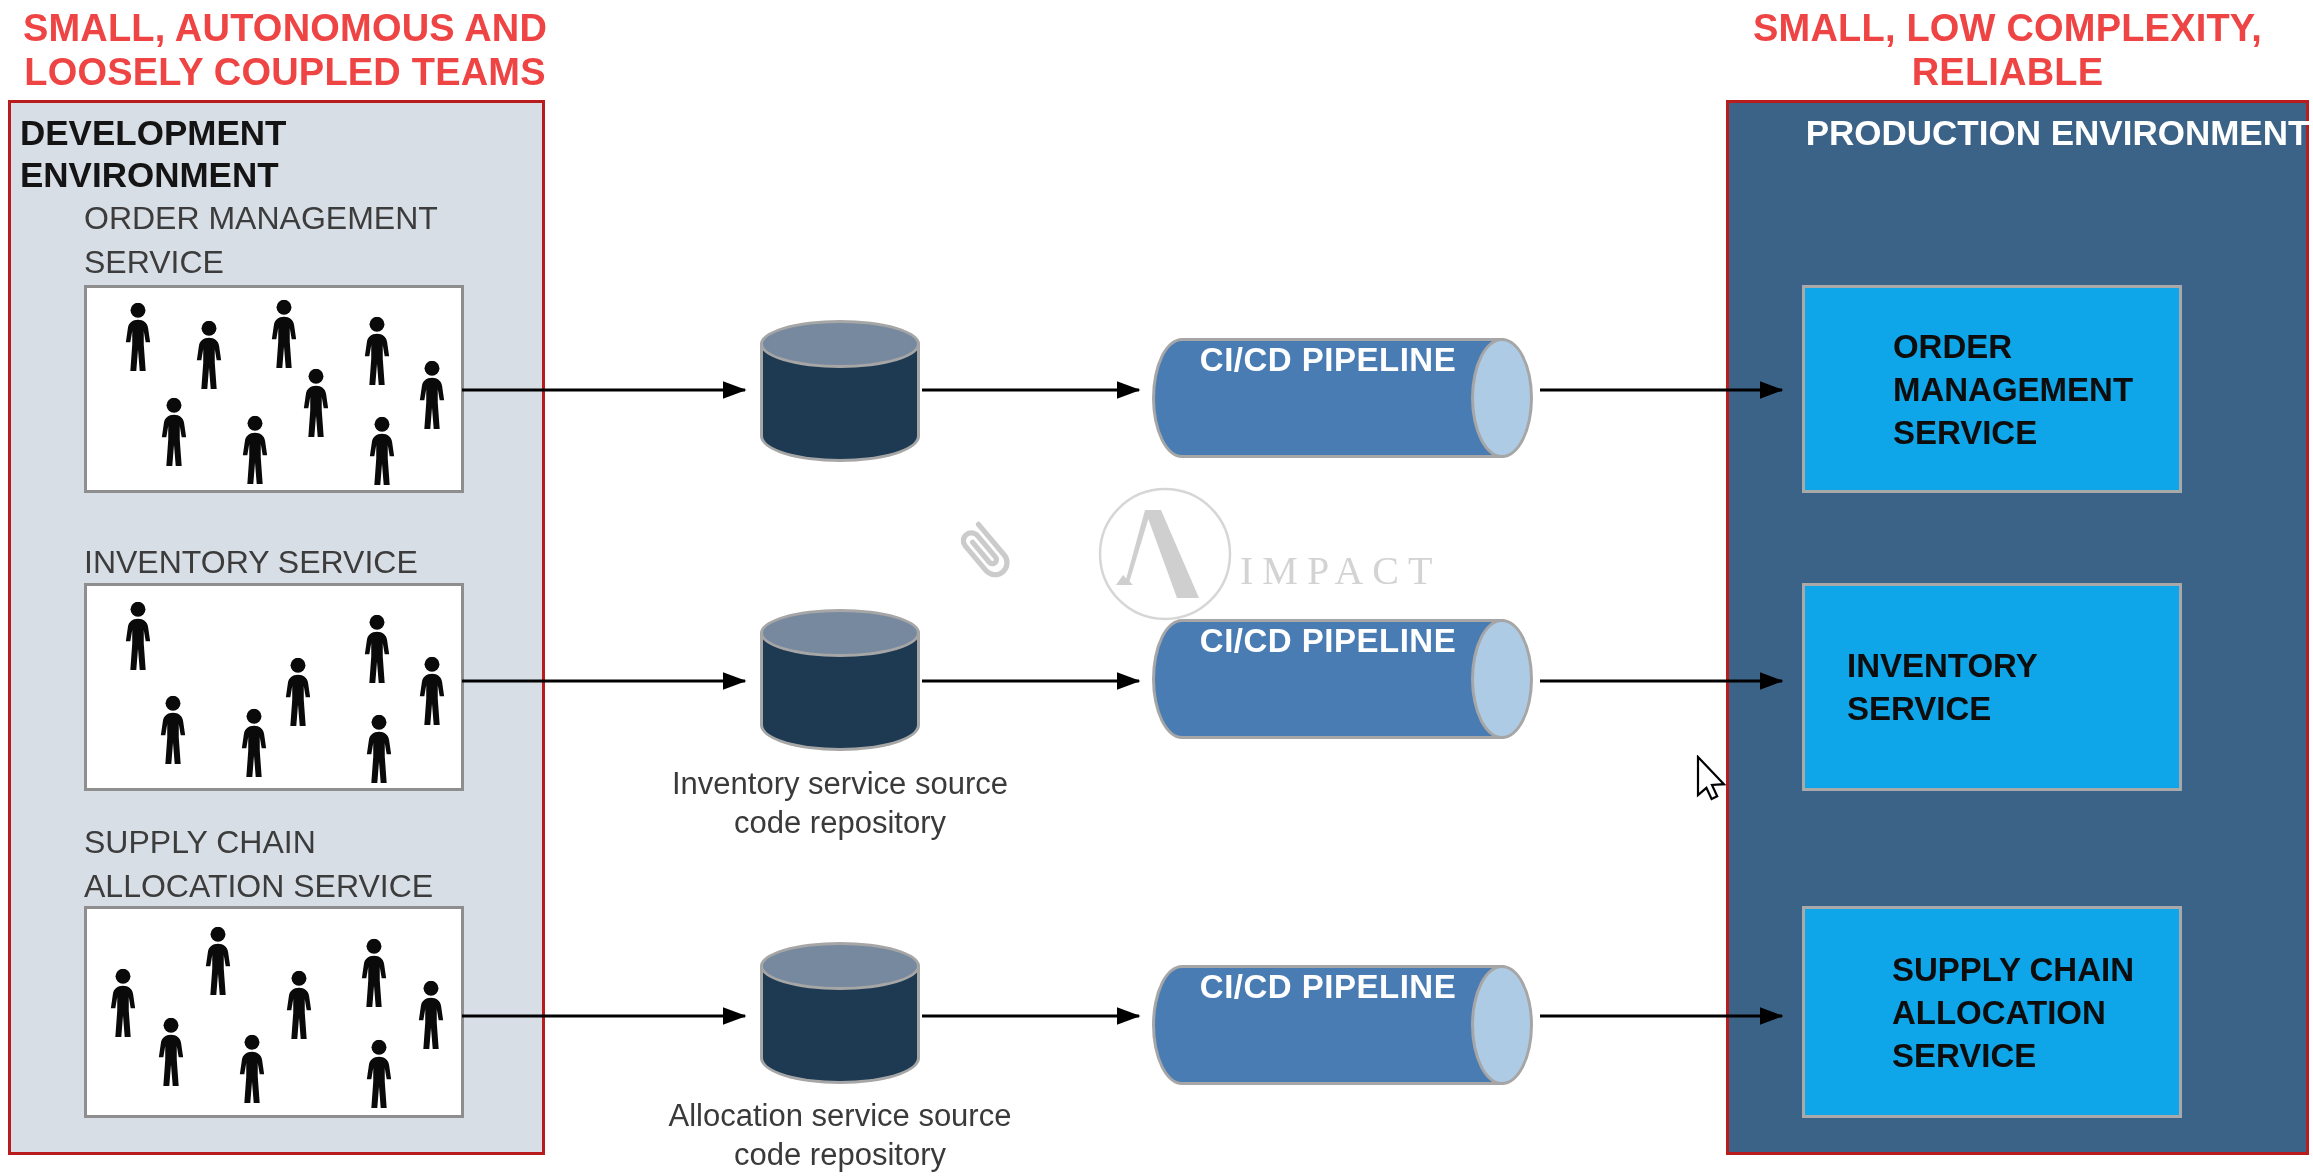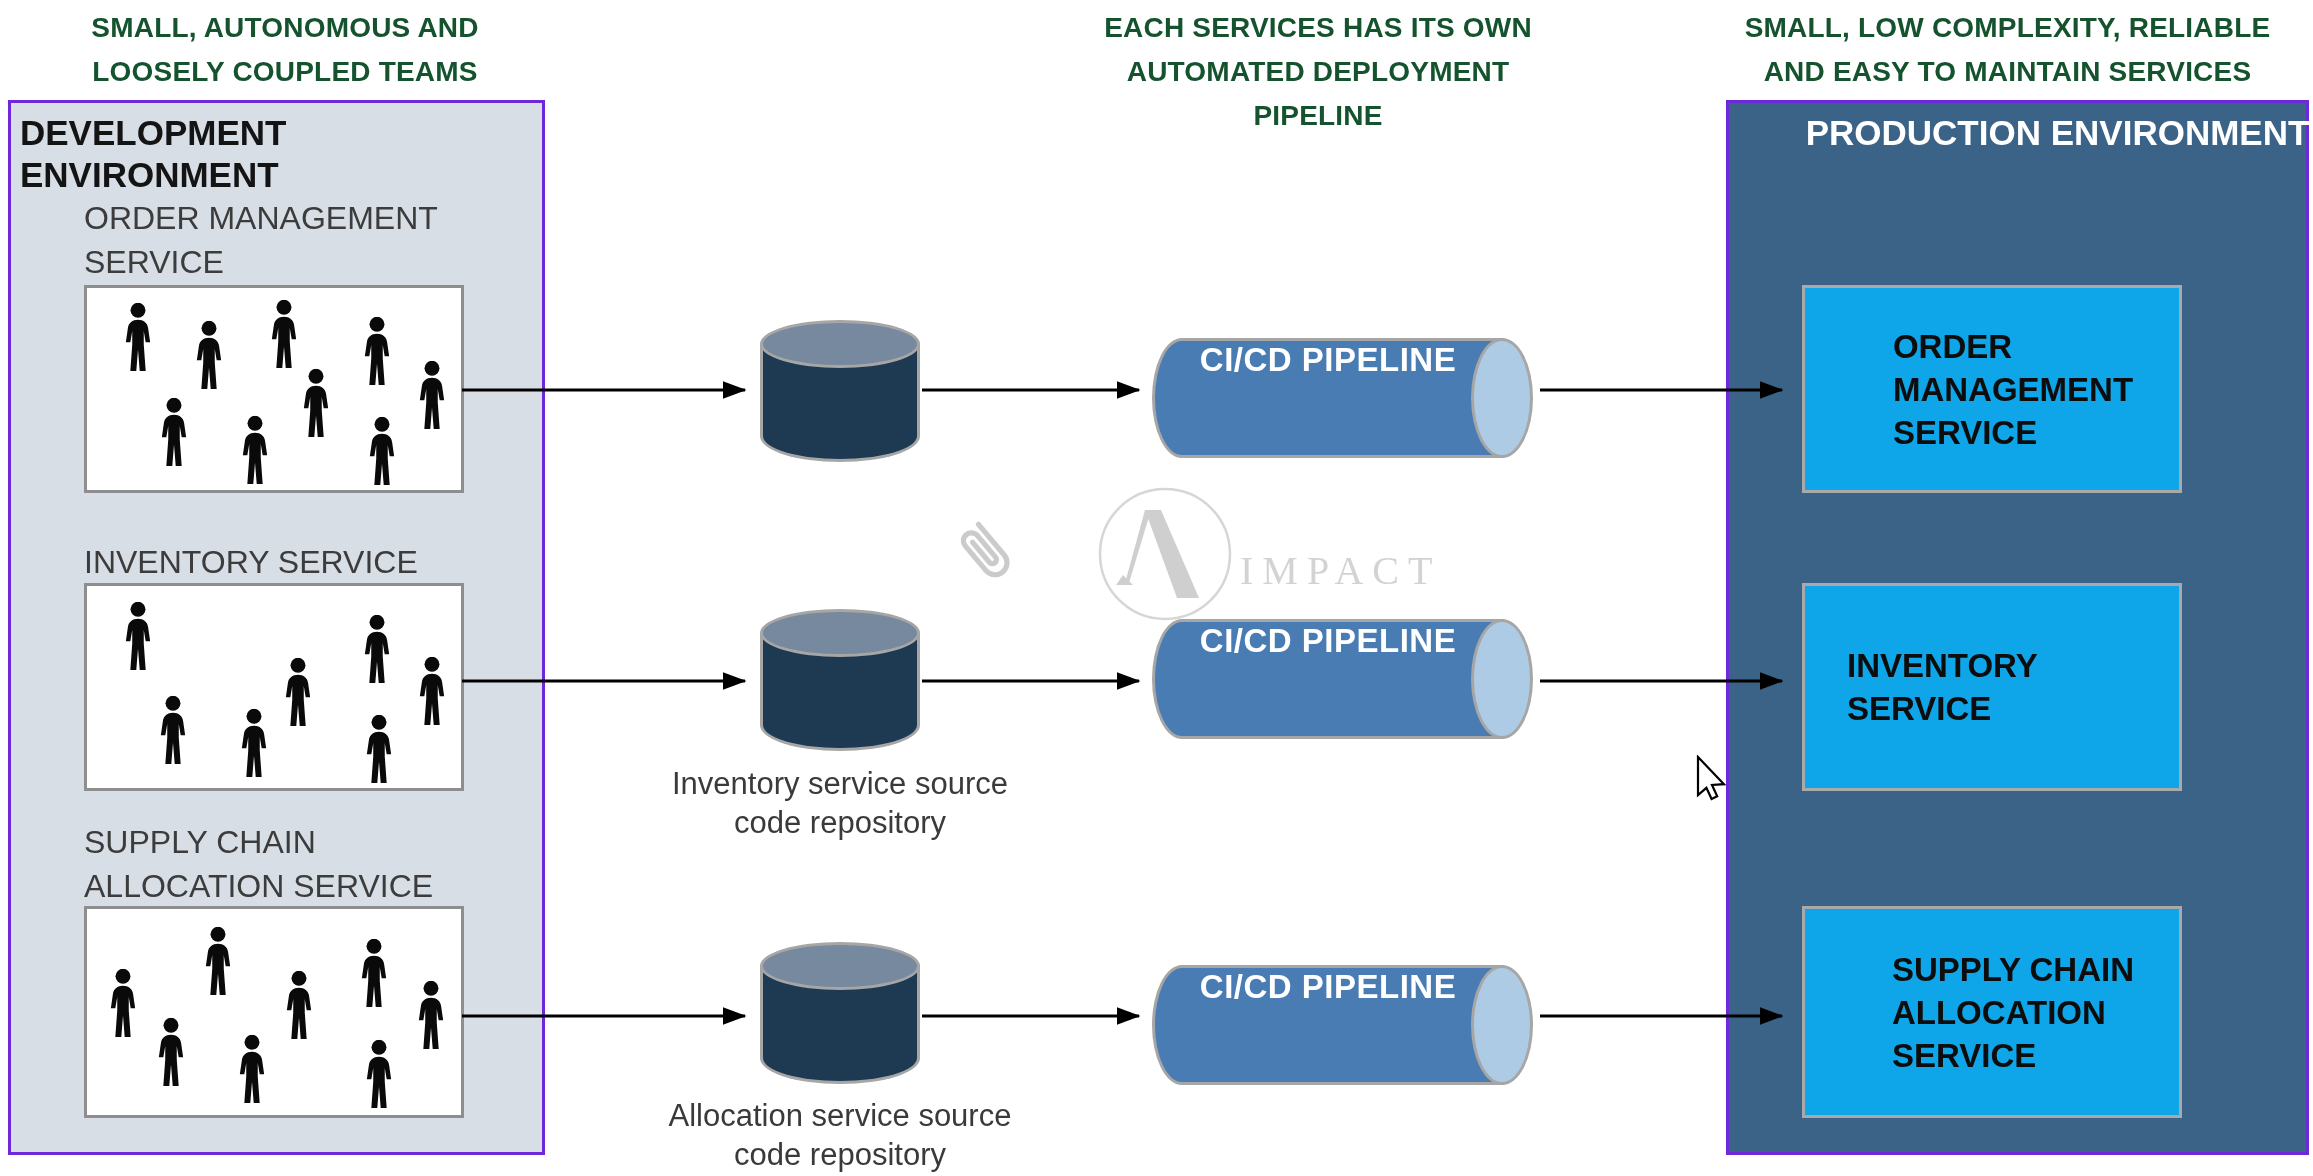--- a/index.html
+++ b/index.html
@@ -8,8 +8,8 @@
     font-family:"Liberation Sans",sans-serif;
   }
   .col-header{
-    position:absolute;top:6px;font-weight:bold;font-size:28px;line-height:44px;
-    color:#14532d;text-align:center;white-space:pre-line;letter-spacing:.2px;
+    position:absolute;top:6px;font-weight:bold;font-size:38px;line-height:44px;
+    color:#ef4444;text-align:center;white-space:pre-line;letter-spacing:.2px;
   }
   #hdr-teams{left:0;width:570px;}
   #hdr-pipelines{left:1018px;width:600px;}

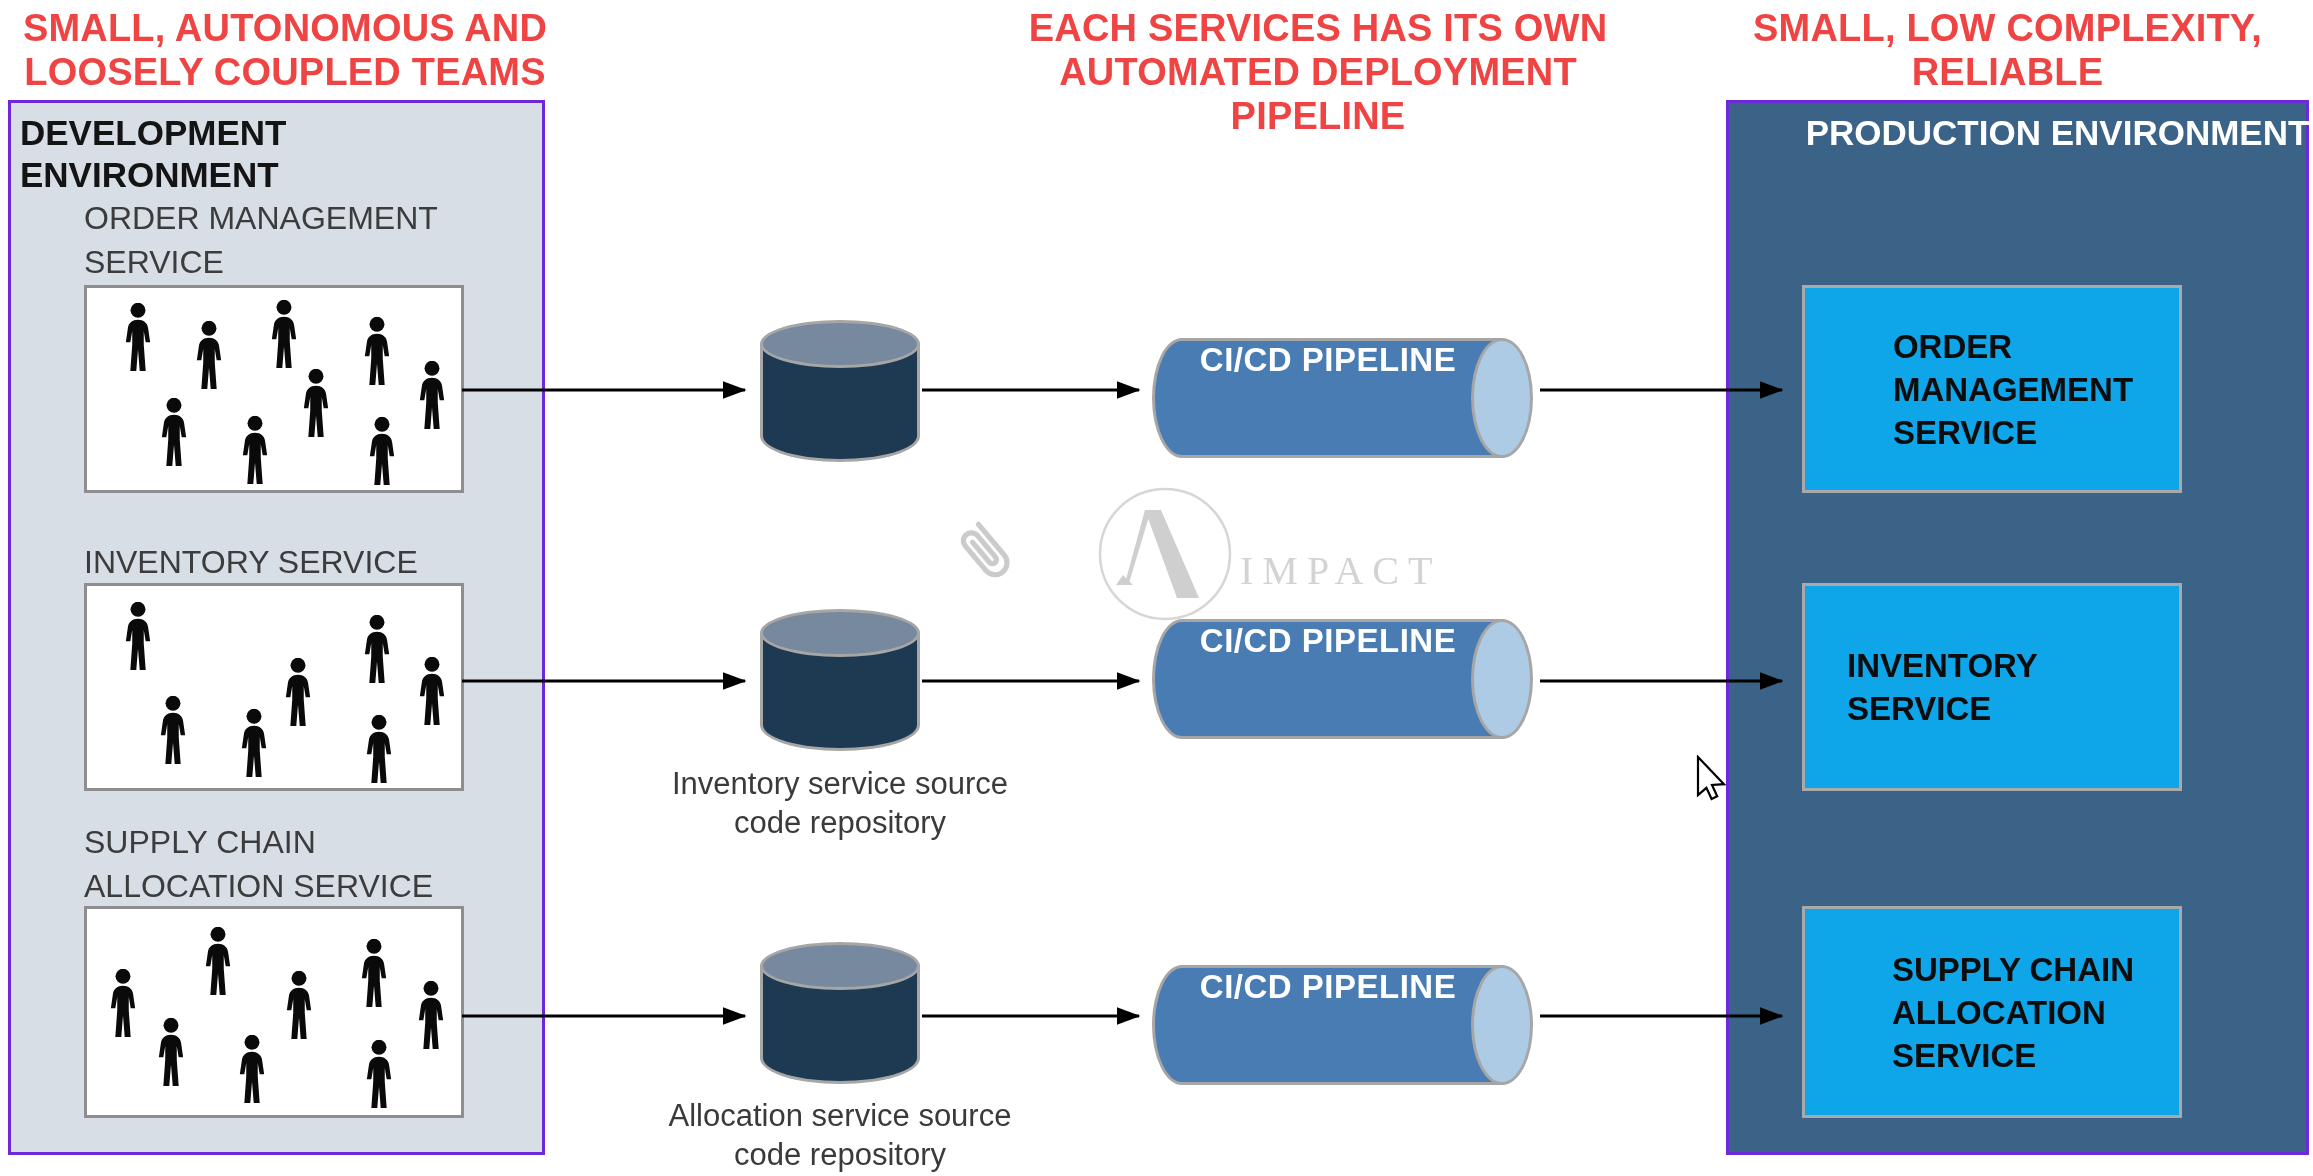--- a/index.html
+++ b/index.html
@@ -110,9 +110,6 @@
 
   <div class="col-header" id="hdr-teams">SMALL, AUTONOMOUS AND
 LOOSELY COUPLED TEAMS</div>
-  <div class="col-header" id="hdr-pipelines">EACH SERVICES HAS ITS OWN
-AUTOMATED DEPLOYMENT
-PIPELINE</div>
   <div class="col-header" id="hdr-services">SMALL, LOW COMPLEXITY, RELIABLE
 AND EASY TO MAINTAIN SERVICES</div>
 

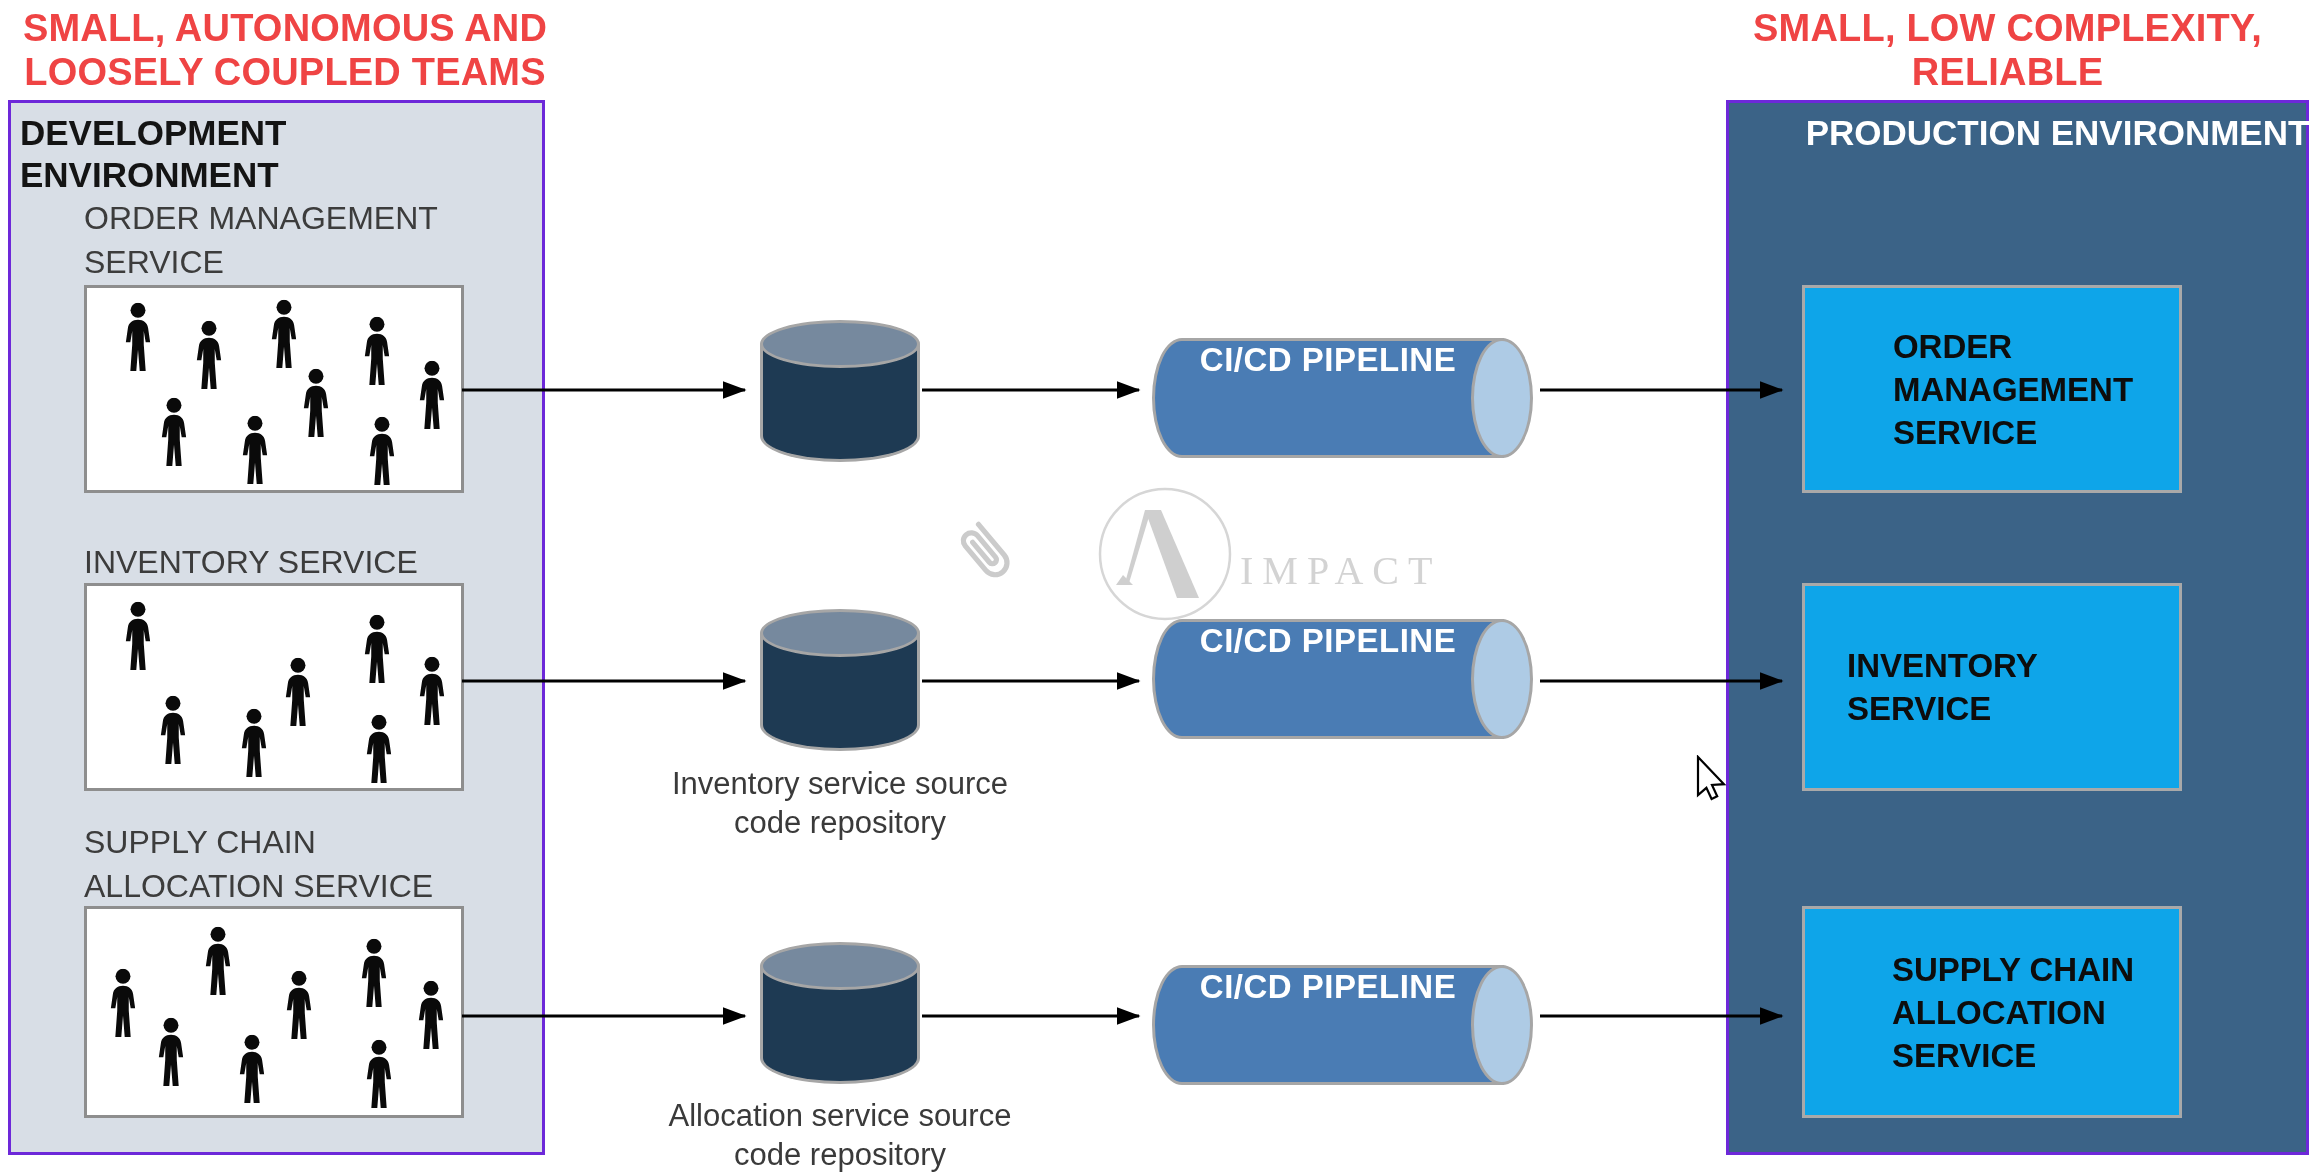--- a/index.html
+++ b/index.html
@@ -15,7 +15,7 @@
   #hdr-pipelines{left:1018px;width:600px;}
   #hdr-services{left:1702px;width:611px;}
 
-  .env{position:absolute;top:100px;height:1055px;border:3px solid #6d28d9;box-sizing:border-box;}
+  .env{position:absolute;top:100px;height:1055px;border:3px solid #b91c1c;box-sizing:border-box;}
   .env.dev{left:8px;width:537px;background:#D8DEE6;}
   .env.prod{left:1726px;width:583px;background:#3B6387;}
   .env-title{position:absolute;font-weight:bold;font-size:35px;line-height:42px;}

